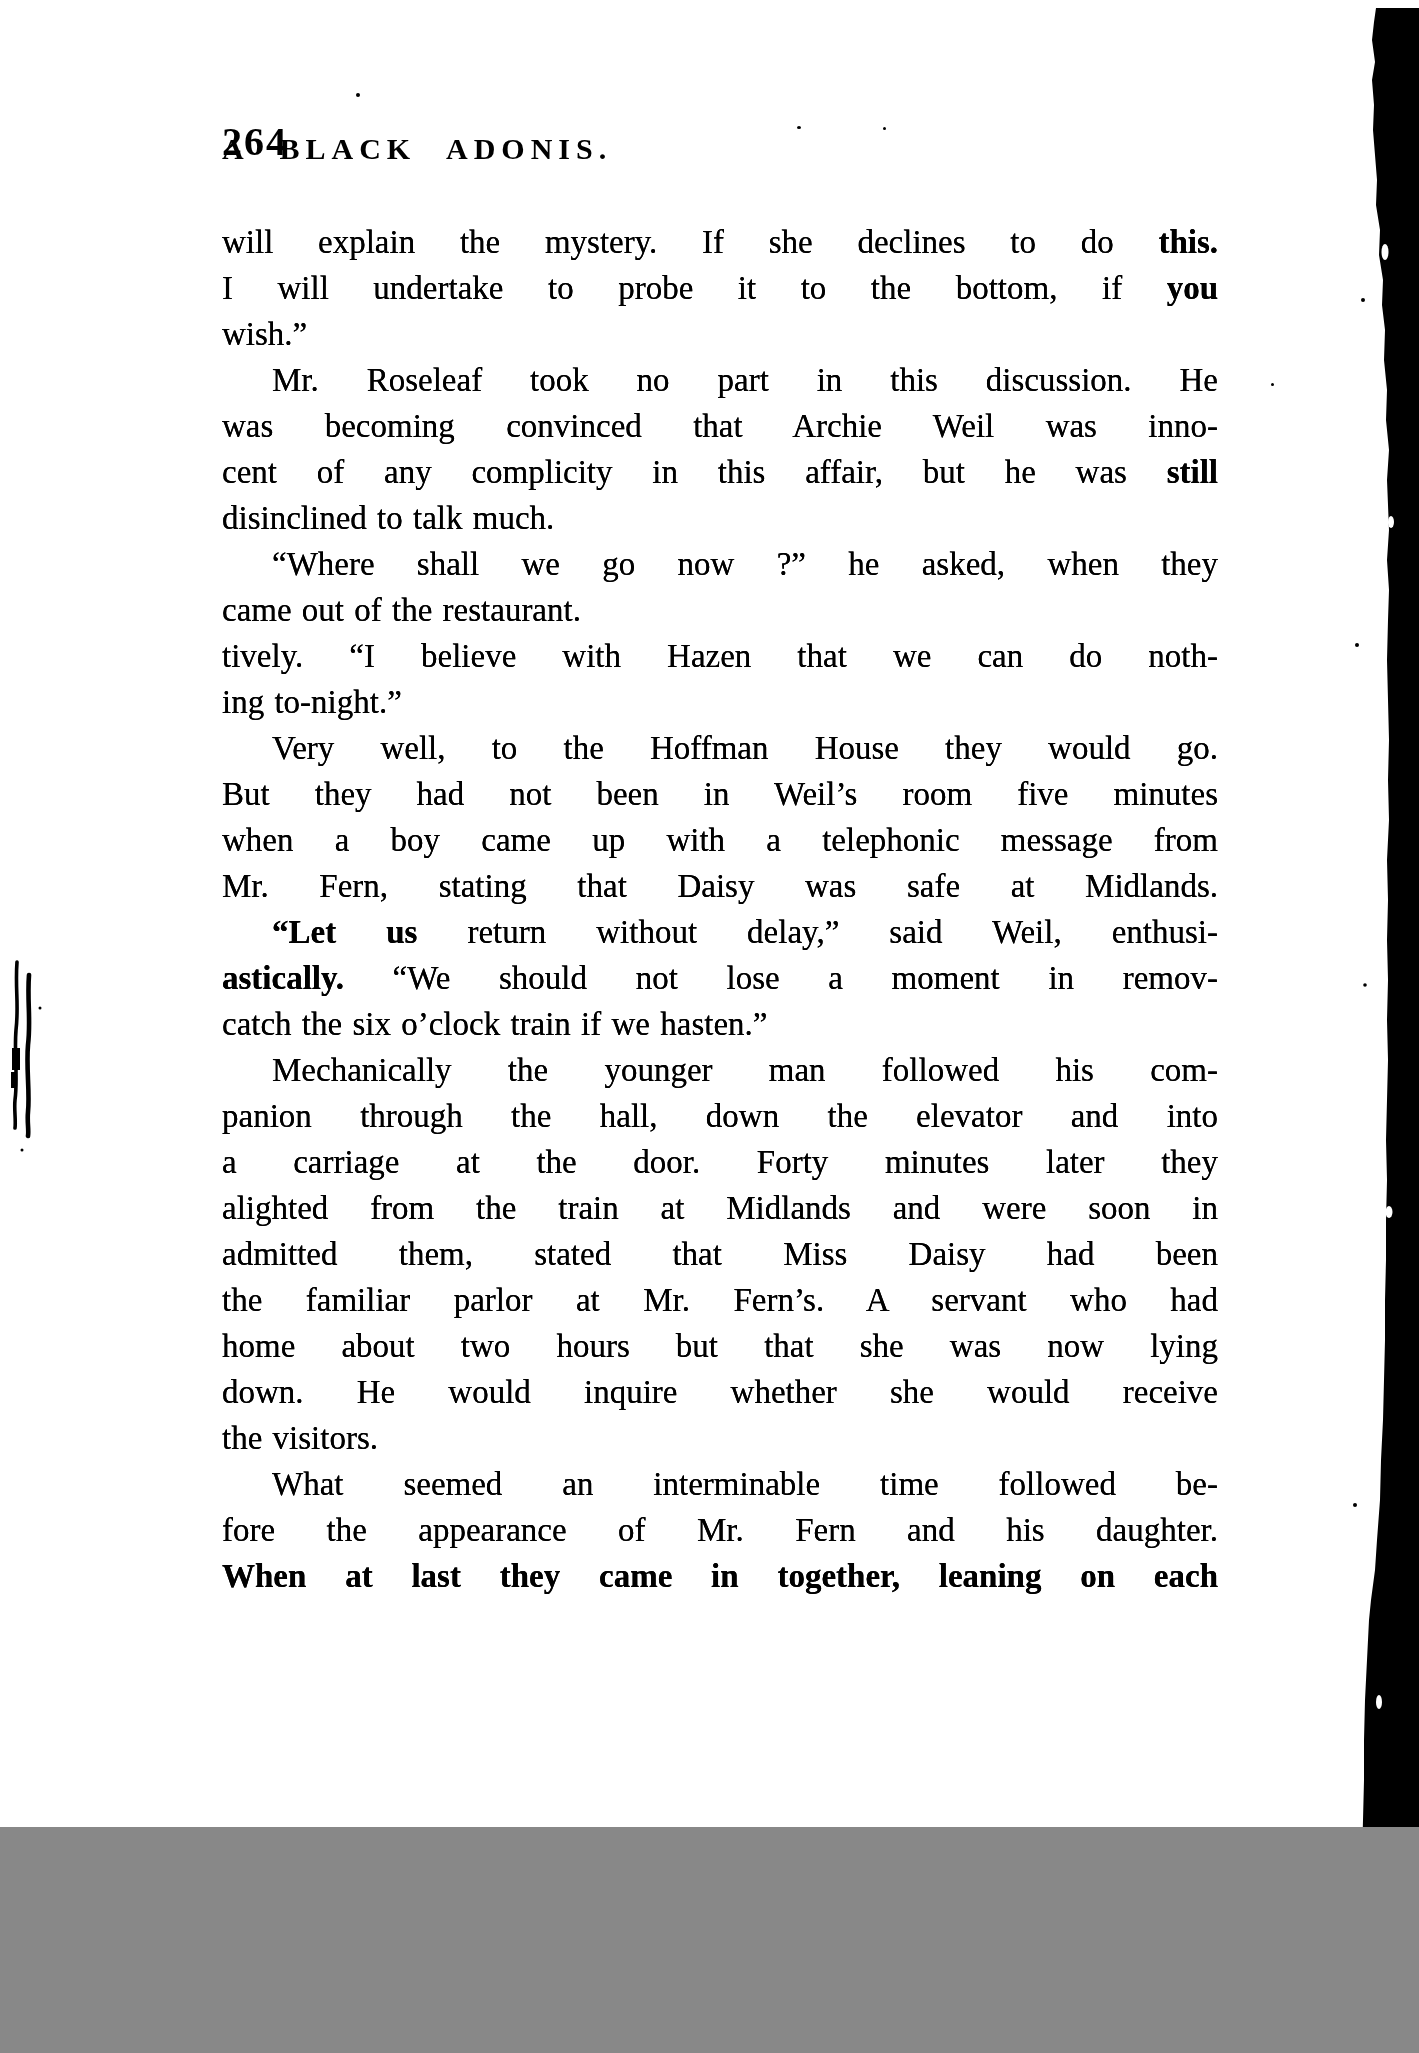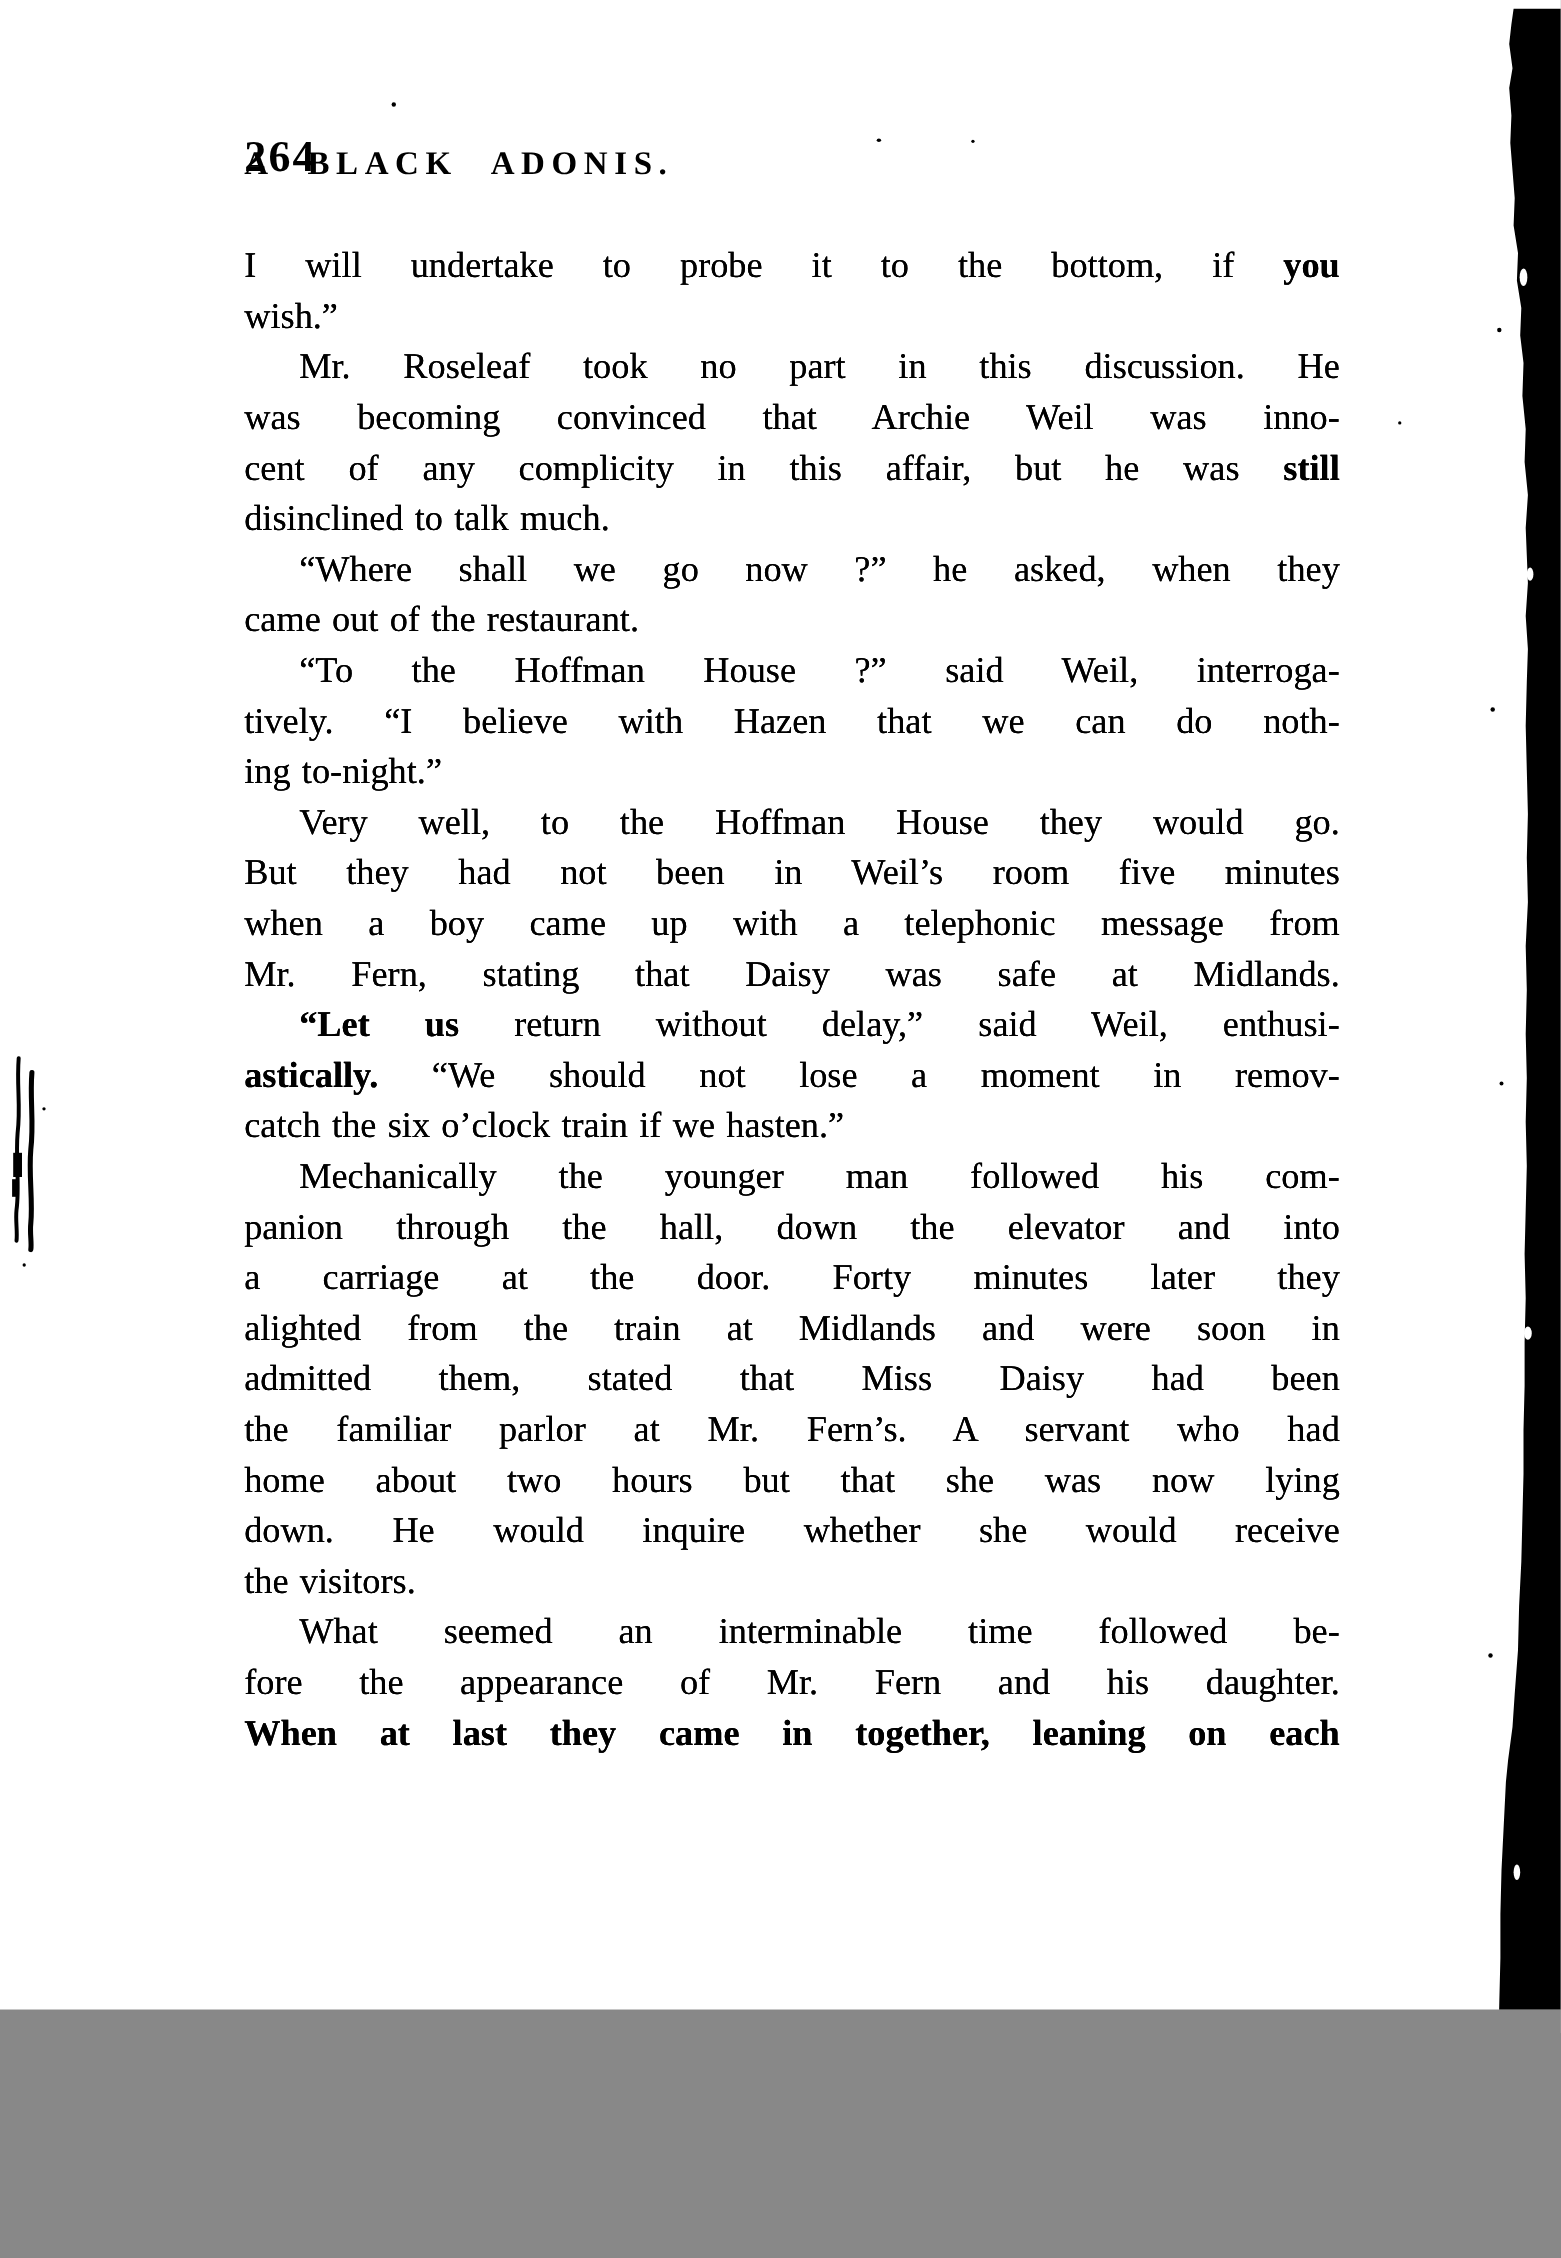--- a/index.html
+++ b/index.html
@@ -41,6 +41,7 @@
   <div class="running">A BLACK ADONIS.</div>
 
   <div class="bodytext">
+      <div class="line"><span>will explain the mystery. If she declines to do </span><span class="b">this.</span></div>
       <div class="line"><span>I will undertake to probe it to the bottom, if </span><span class="b">you</span></div>
       <div class="line noj"><span>wish.”</span></div>
       <div class="line ind"><span>Mr. Roseleaf took no part in this discussion. He</span></div>

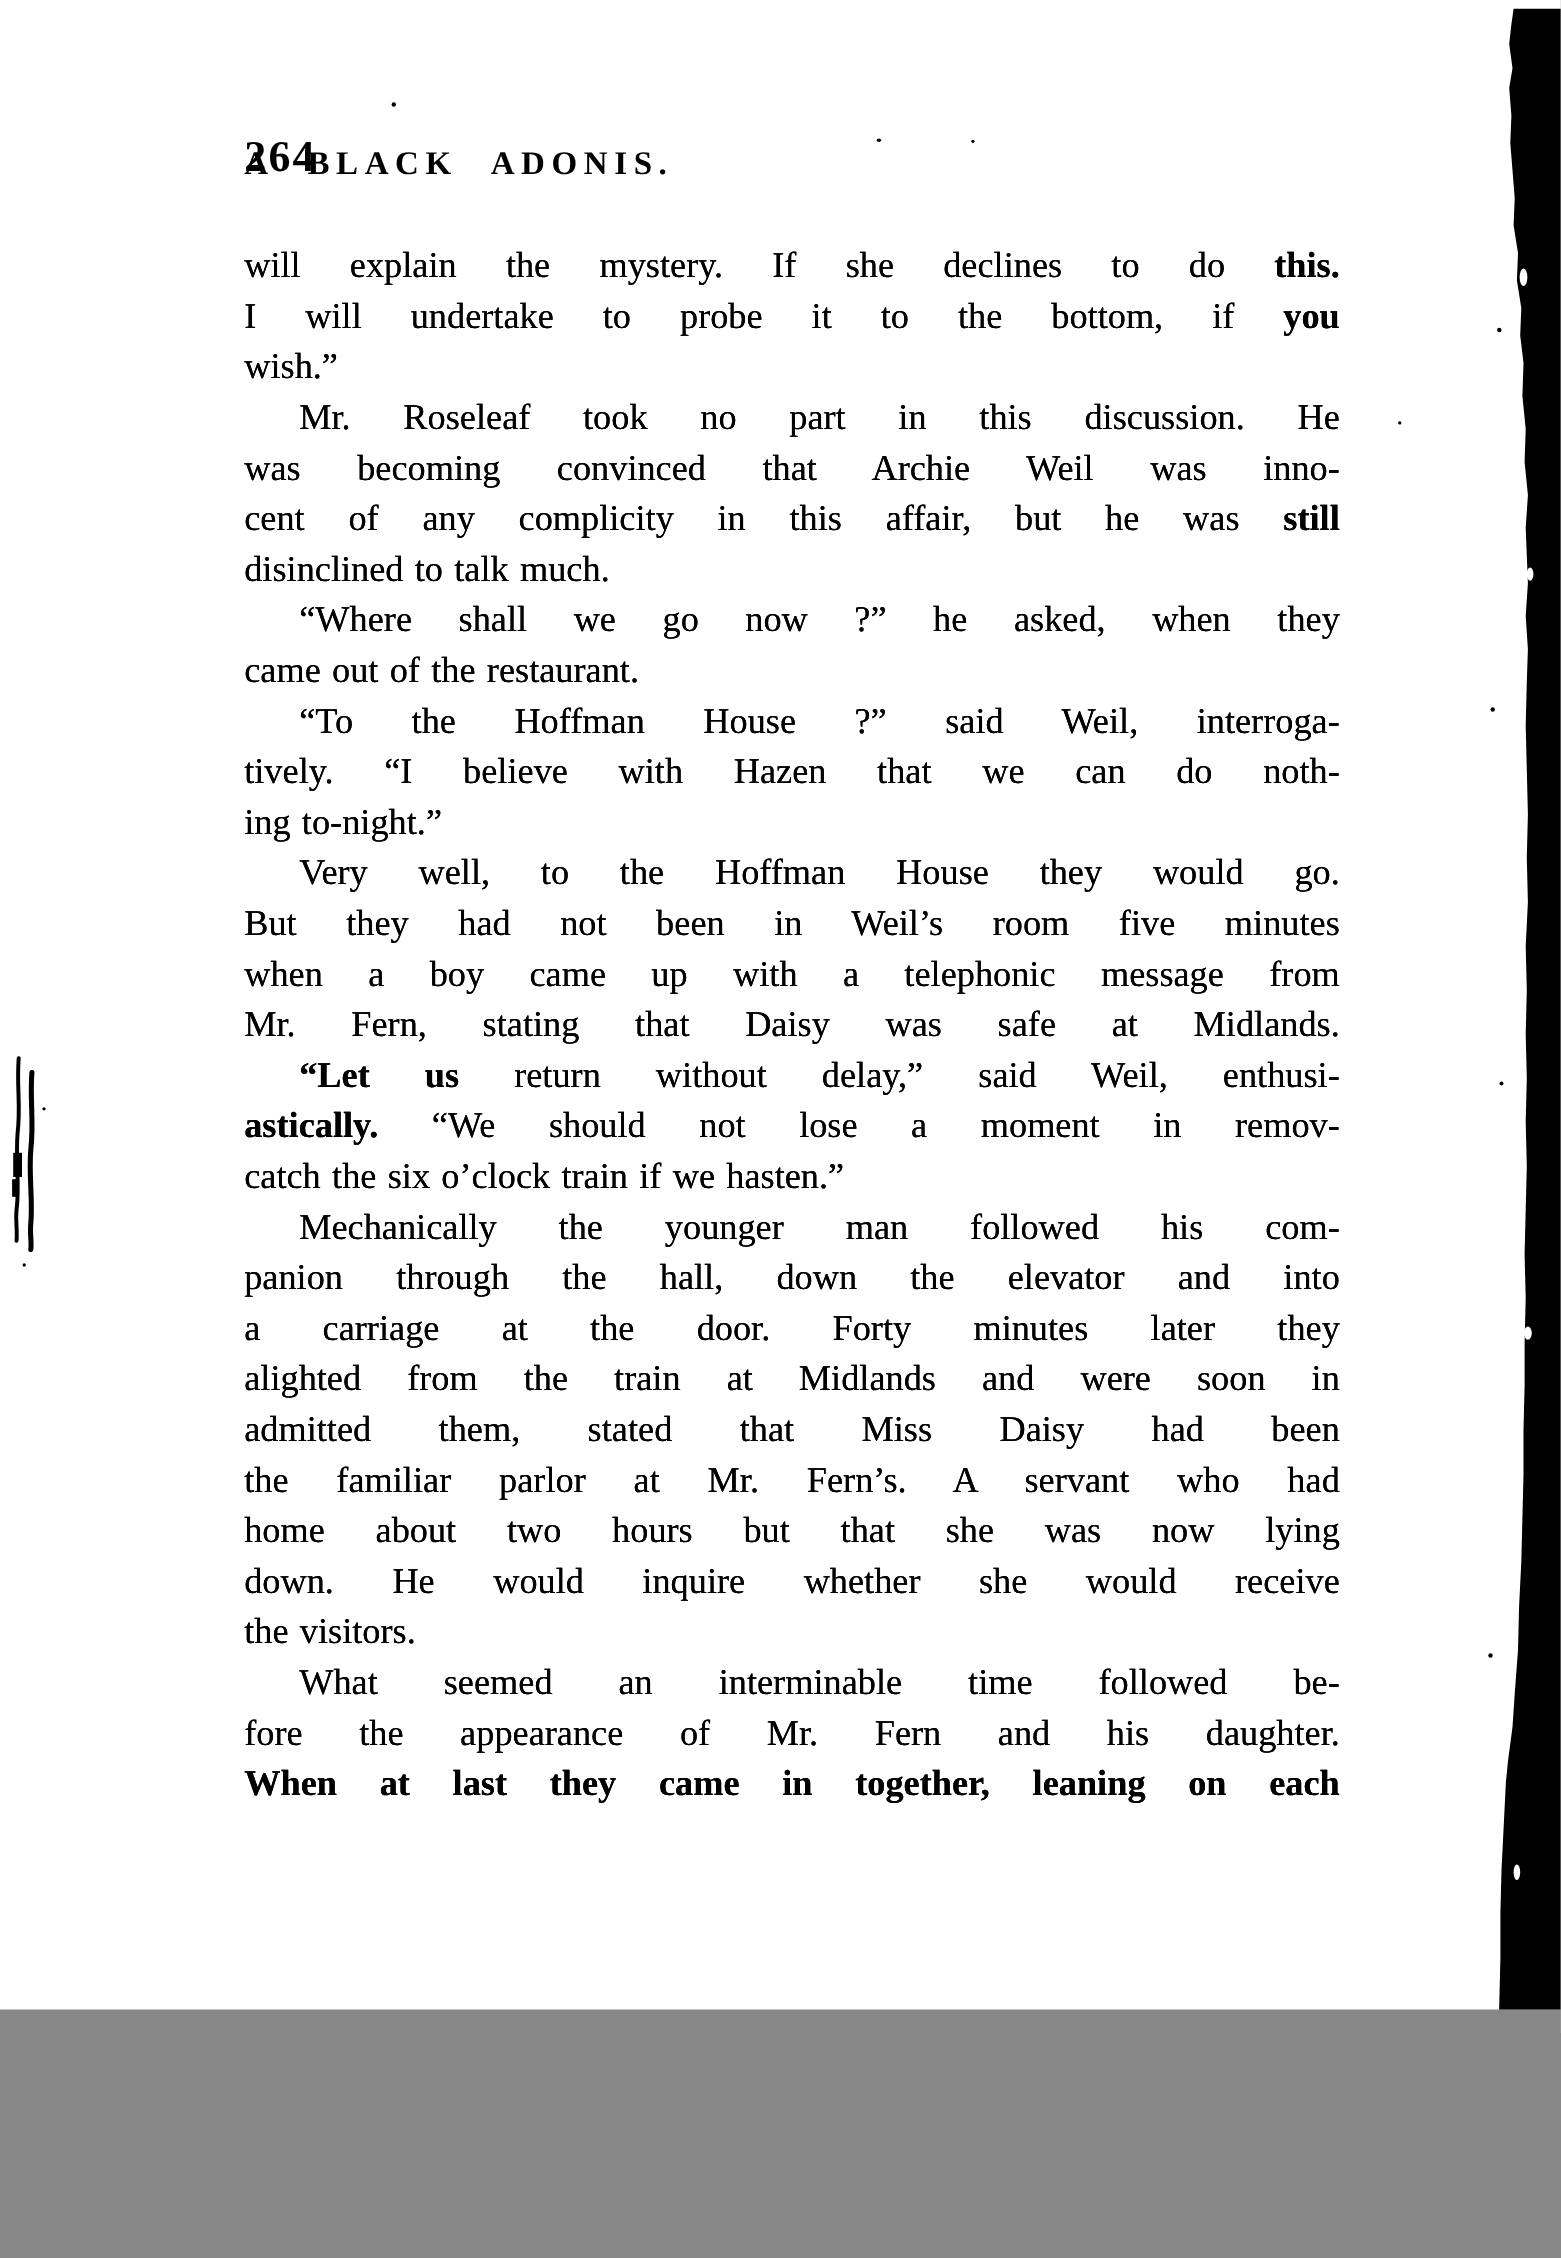--- a/index.html
+++ b/index.html
@@ -50,7 +50,6 @@
       <div class="line noj"><span>disinclined to talk much.</span></div>
       <div class="line ind"><span>“Where shall we go now ?” he asked, when they</span></div>
       <div class="line noj"><span>came out of the restaurant.</span></div>
-      <div class="line ind"><span>“To the Hoffman House ?” said Weil, interroga-</span></div>
       <div class="line"><span>tively. “I believe with Hazen that we can do noth-</span></div>
       <div class="line noj"><span>ing to-night.”</span></div>
       <div class="line ind"><span>Very well, to the Hoffman House they would go.</span></div>

